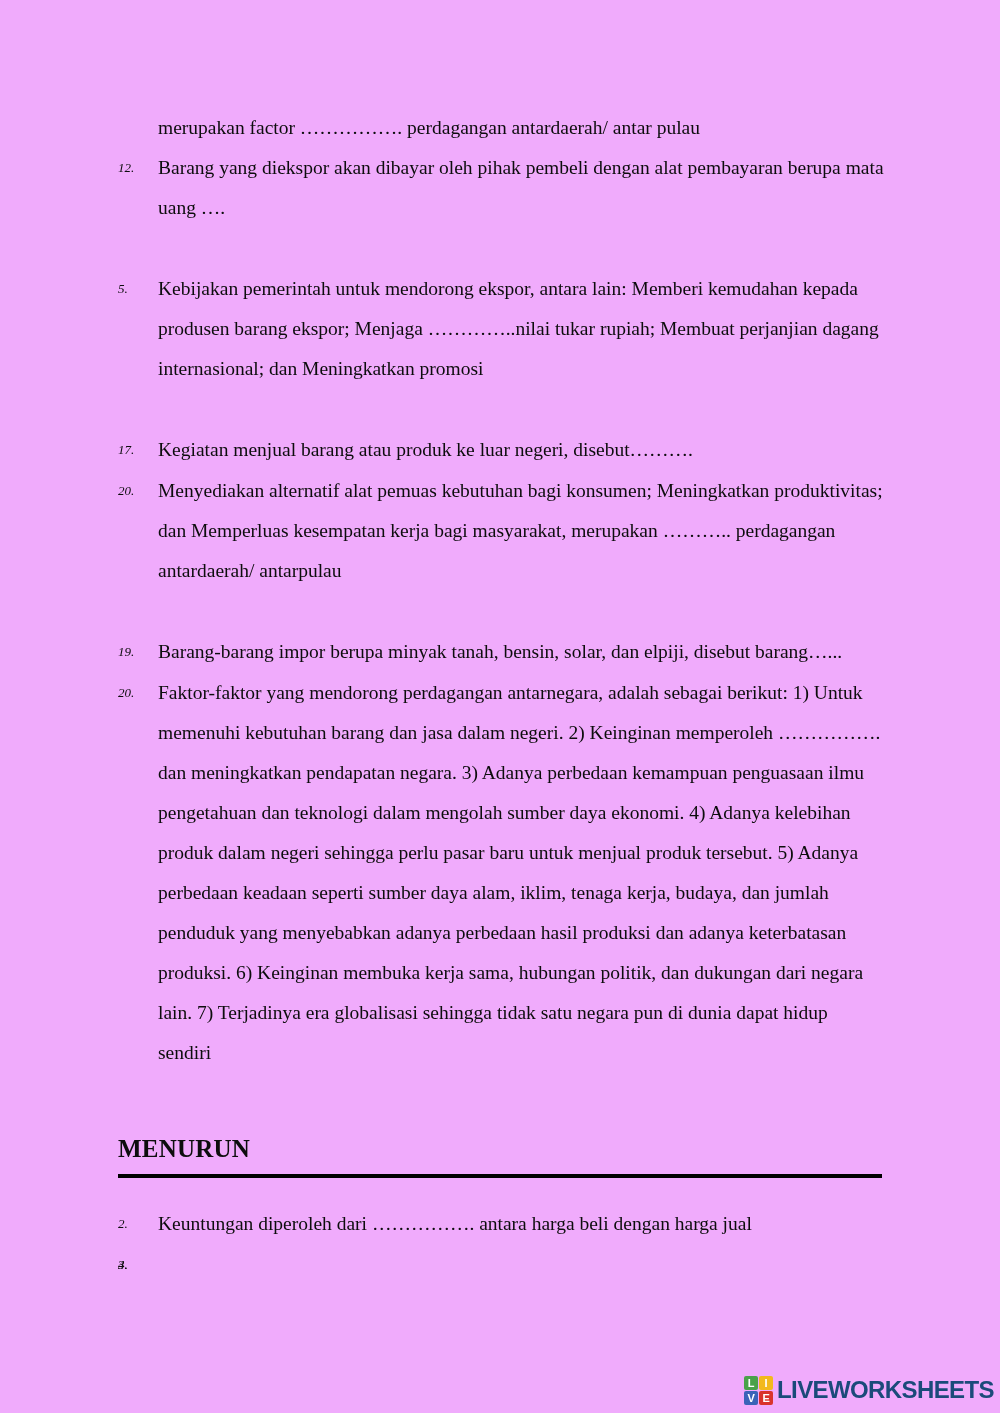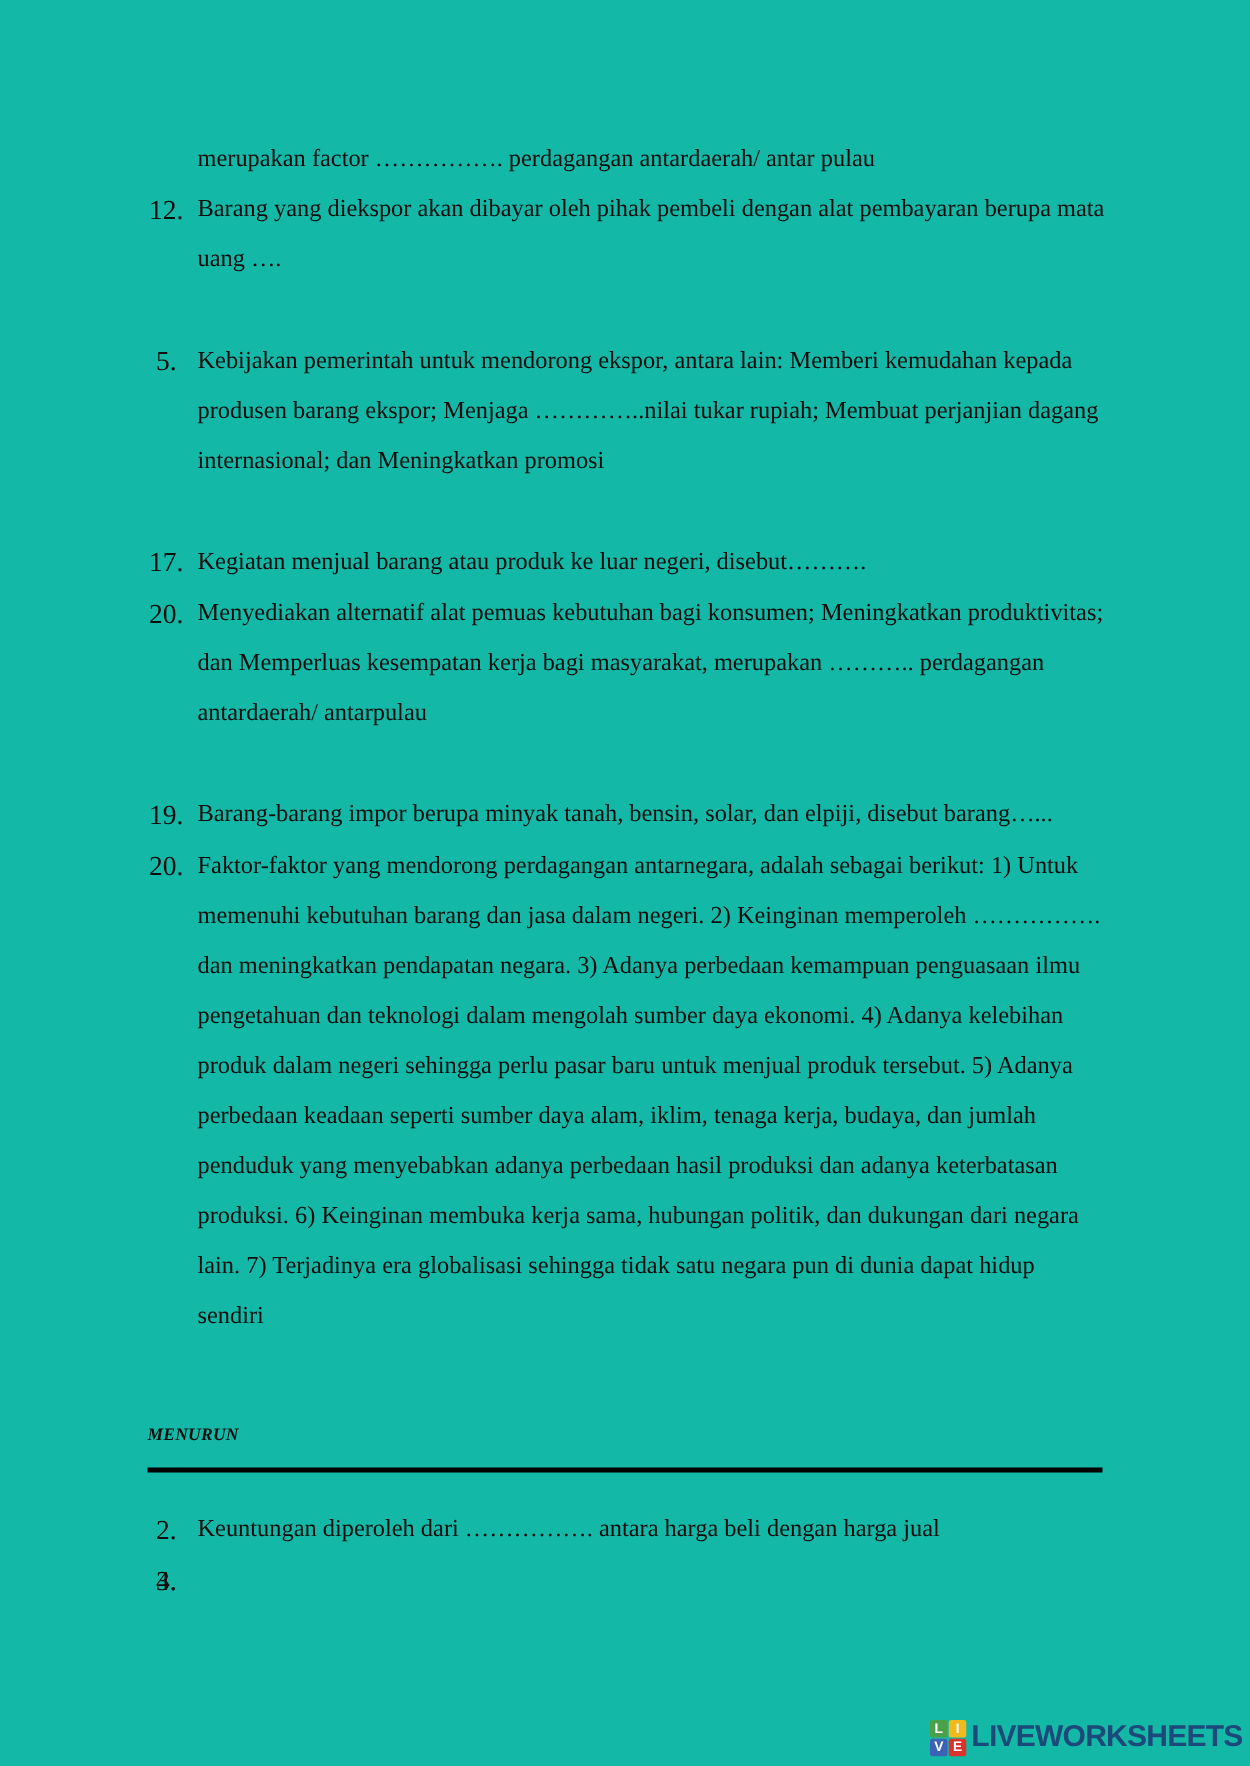--- a/index.html
+++ b/index.html
@@ -23,7 +23,7 @@
     top: 0;
     width: 1000px;
     height: 1413px;
-    background: #14b8a6;
+    background: #f0abfc;
   }
 
   .content {

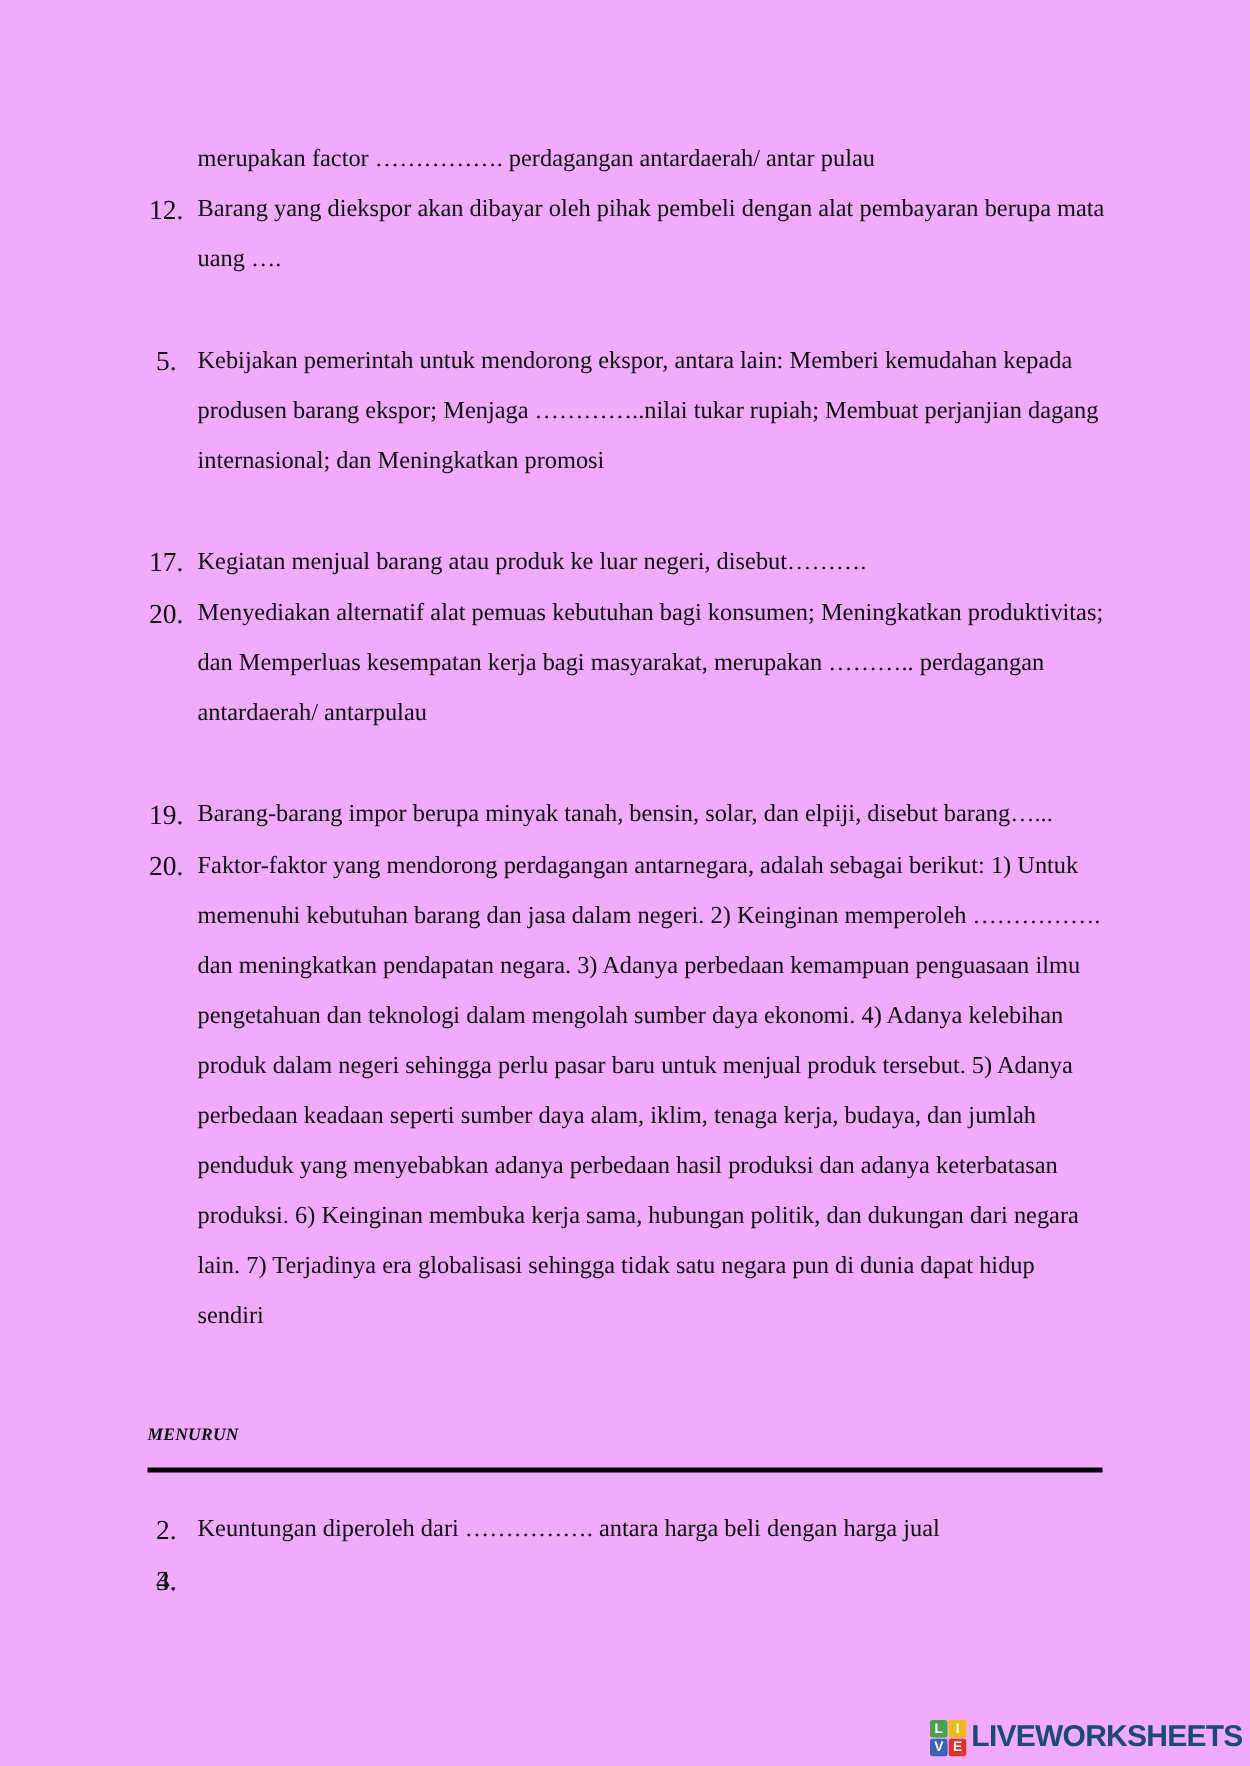--- a/index.html
+++ b/index.html
@@ -51,9 +51,10 @@
     left: 0;
     top: 0;
     width: 30px;
-    text-align: center;
-    font-size: 22px;
+    text-align: left;
+    font-size: 13px;
     line-height: 40px;
+    font-style: italic;
   }
 
   .qtext {

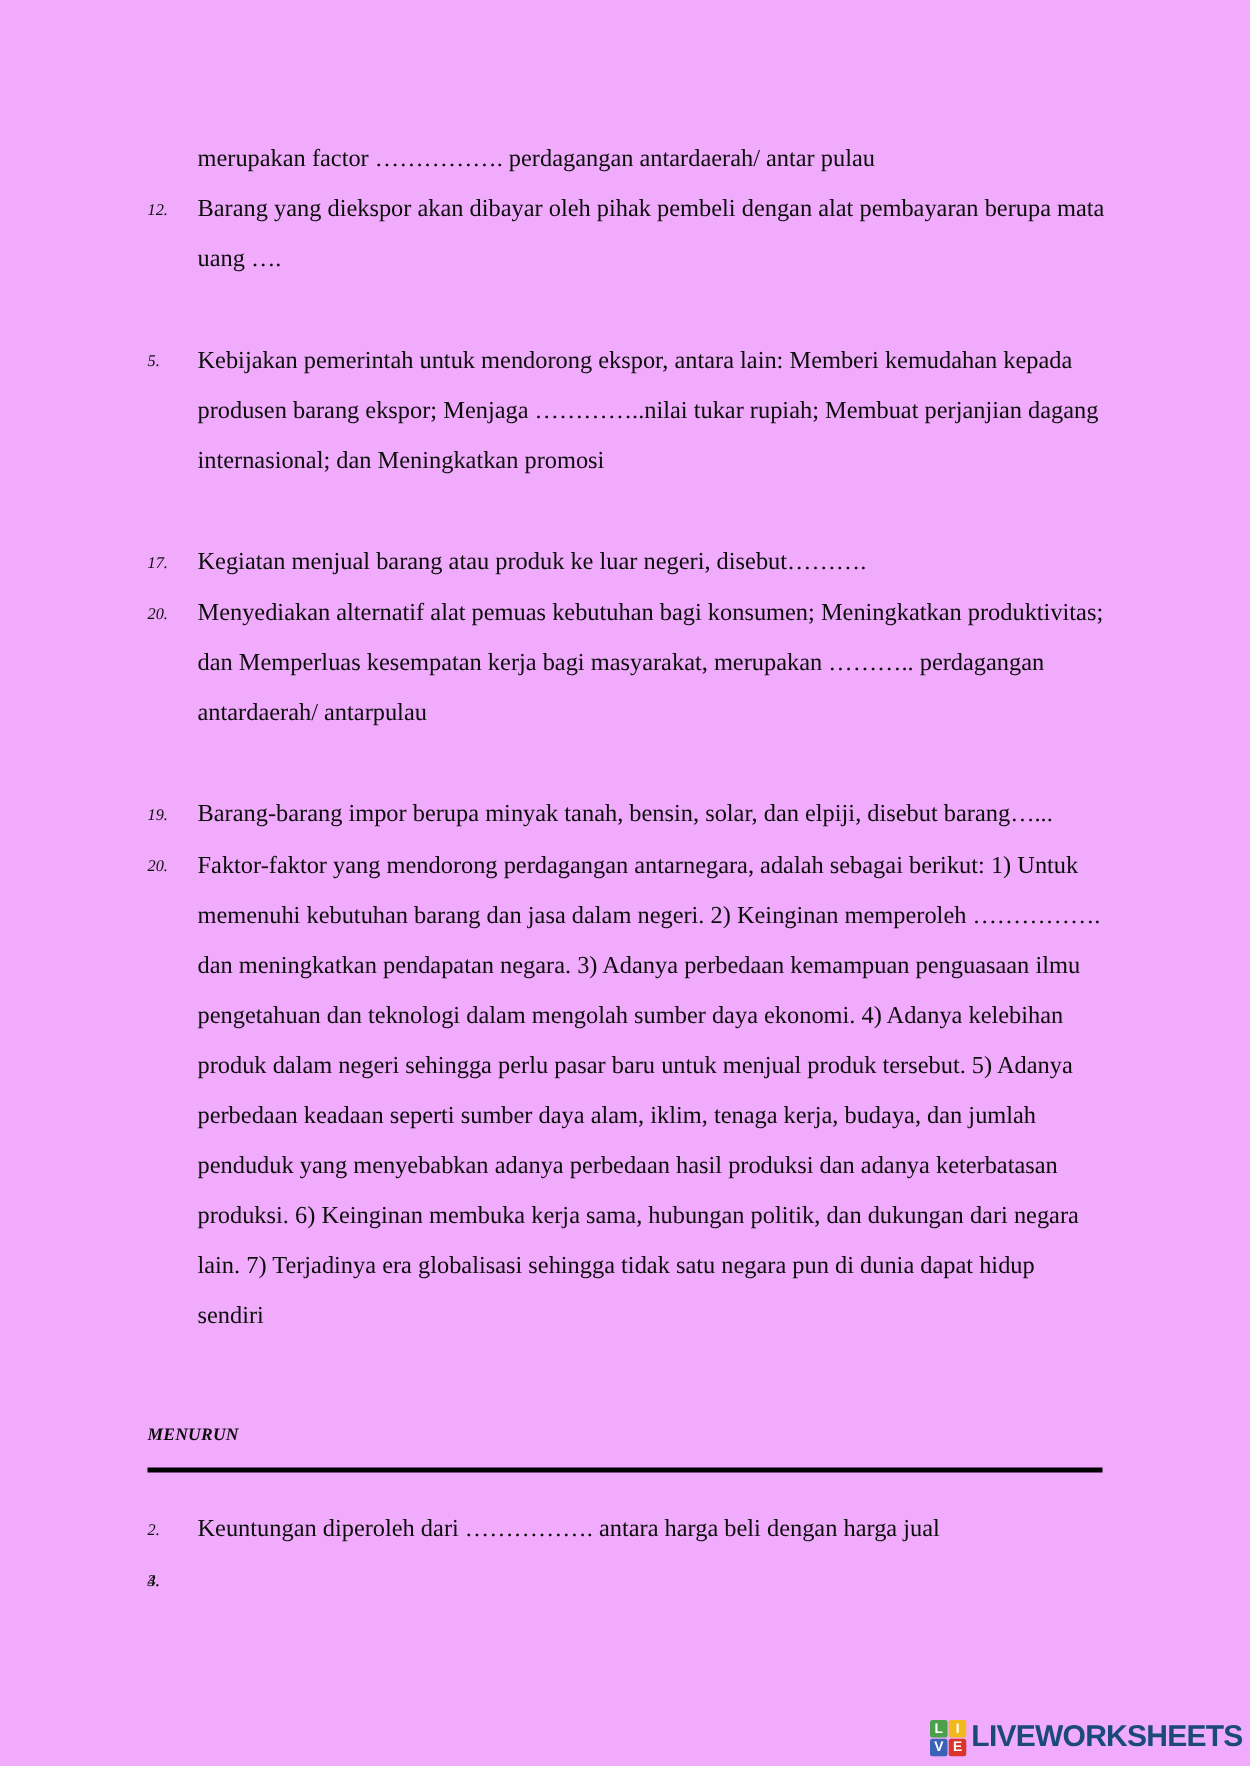--- a/index.html
+++ b/index.html
@@ -89,11 +89,10 @@
   
   .section-head {
     margin-top: 22px;
-    font-size: 14px;
+    font-size: 25px;
     font-weight: bold;
     letter-spacing: 0.2px;
     line-height: 28px;
-    font-style: italic;
   }
 
   .rule {

